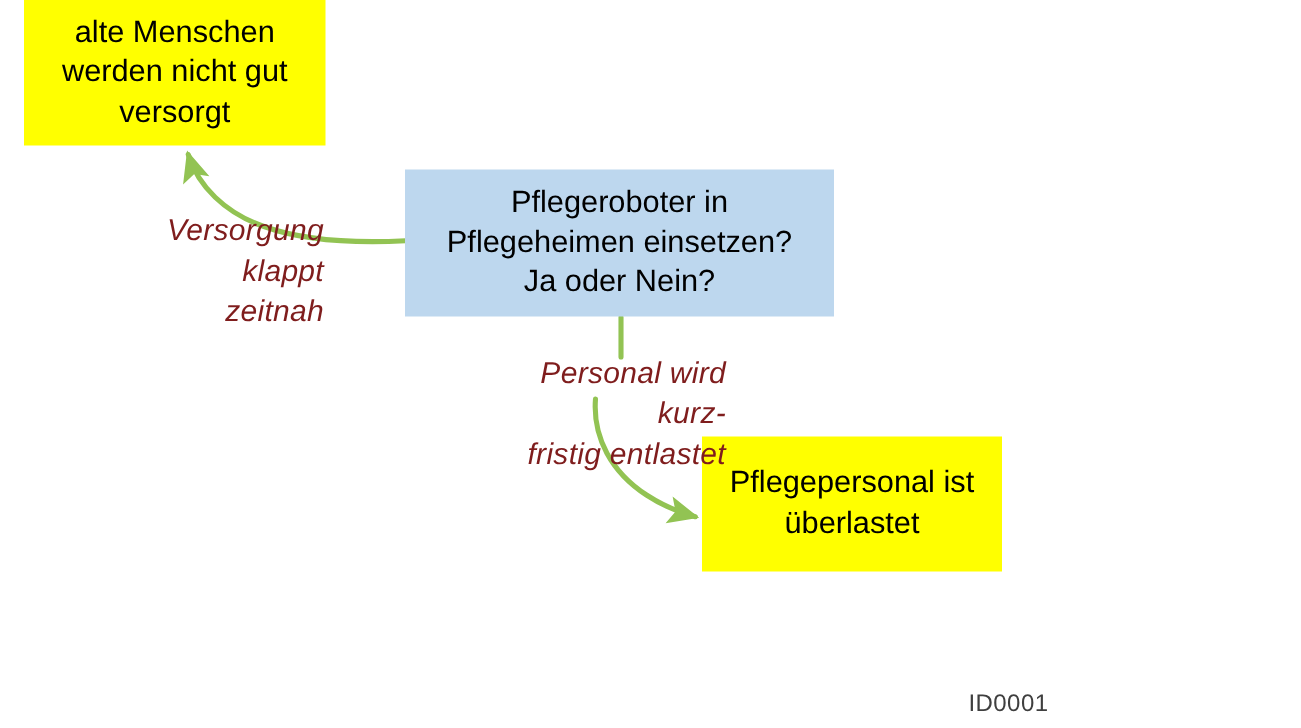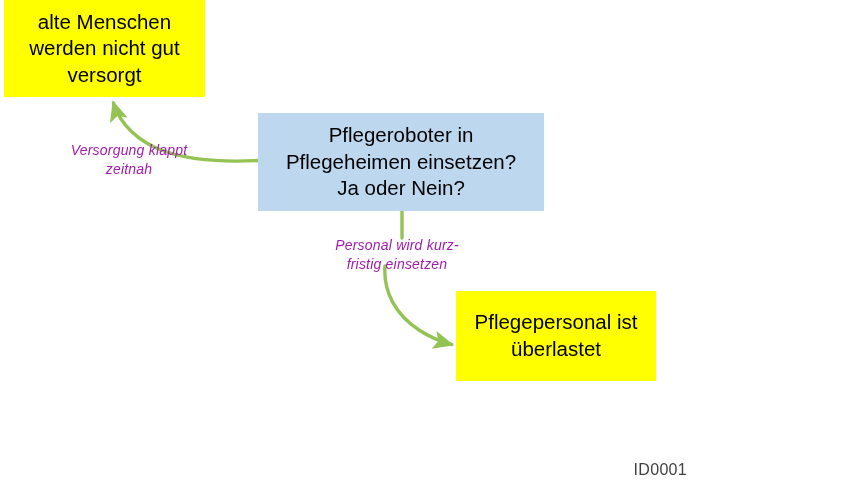--- a/index.html
+++ b/index.html
@@ -19,7 +19,7 @@
 
   #canvas {
     position: absolute;
-    left: 4px;
+    left: 16px;
     top: 0;
     width: 693px;
     height: 485px;

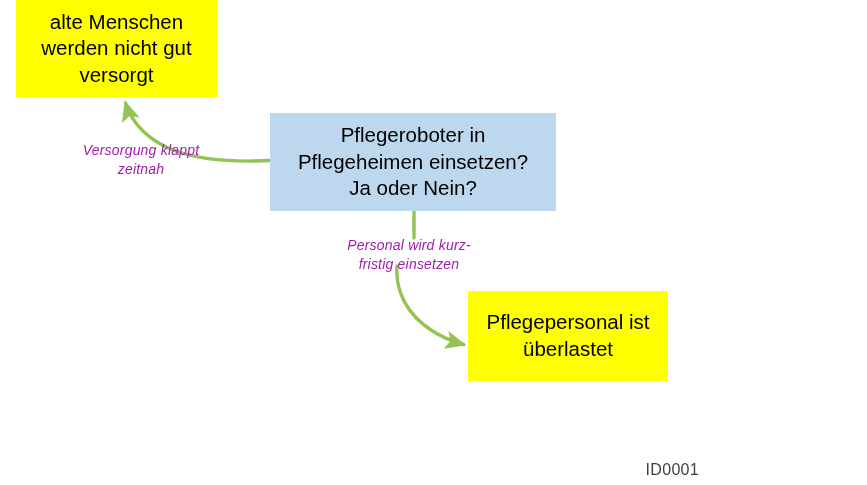--- a/index.html
+++ b/index.html
@@ -90,10 +90,10 @@
   .edge-label {
     position: absolute;
     font-style: italic;
-    font-size: 14px;
-    color: #a21caf;
+    font-size: 20px;
+    color: #7f1d1d;
     line-height: 1.35;
-    text-align: center;
+    text-align: right;
     white-space: pre-line;
     letter-spacing: 0.2px;
   }

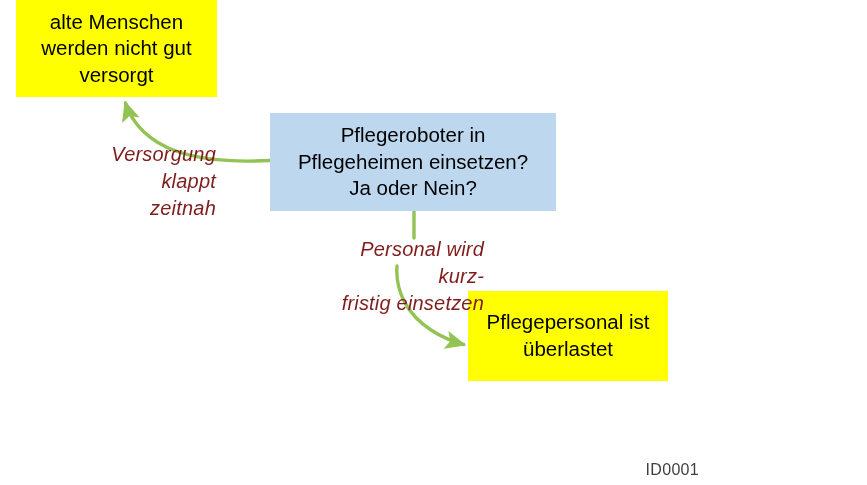--- a/index.html
+++ b/index.html
@@ -158,7 +158,7 @@
 zeitnah</div>
 
   <div class="edge-label" id="edge-label-relief">Personal wird kurz-
-fristig einsetzen</div>
+fristig entlastet</div>
 
   <div id="diagram-id">ID0001</div>
 

